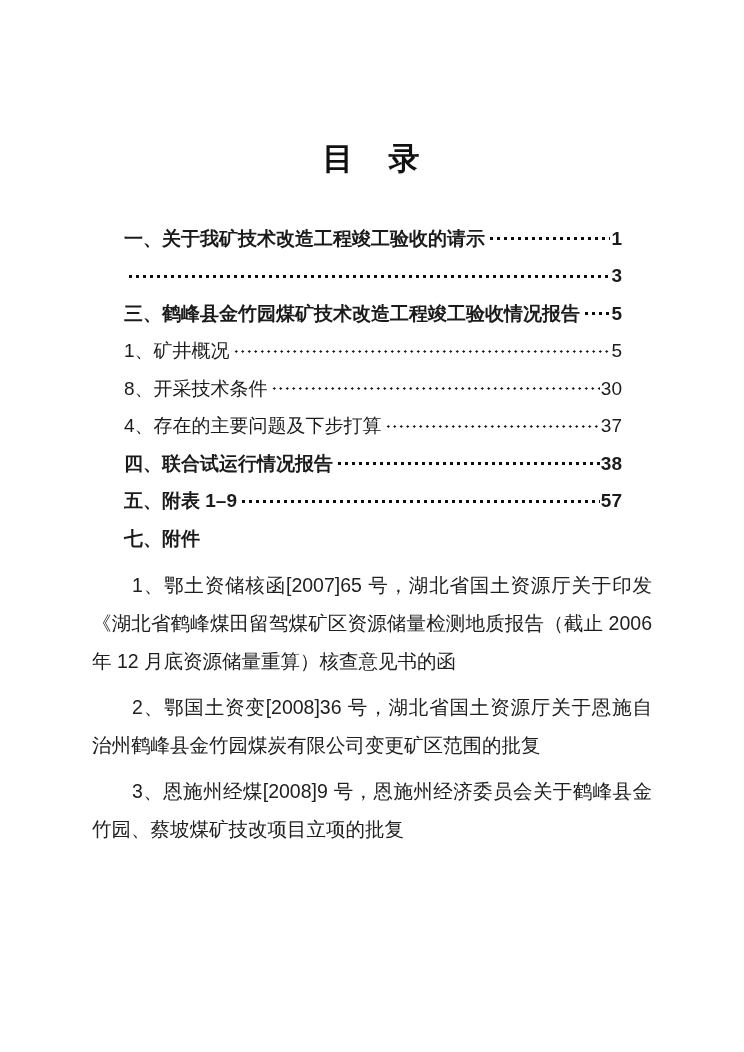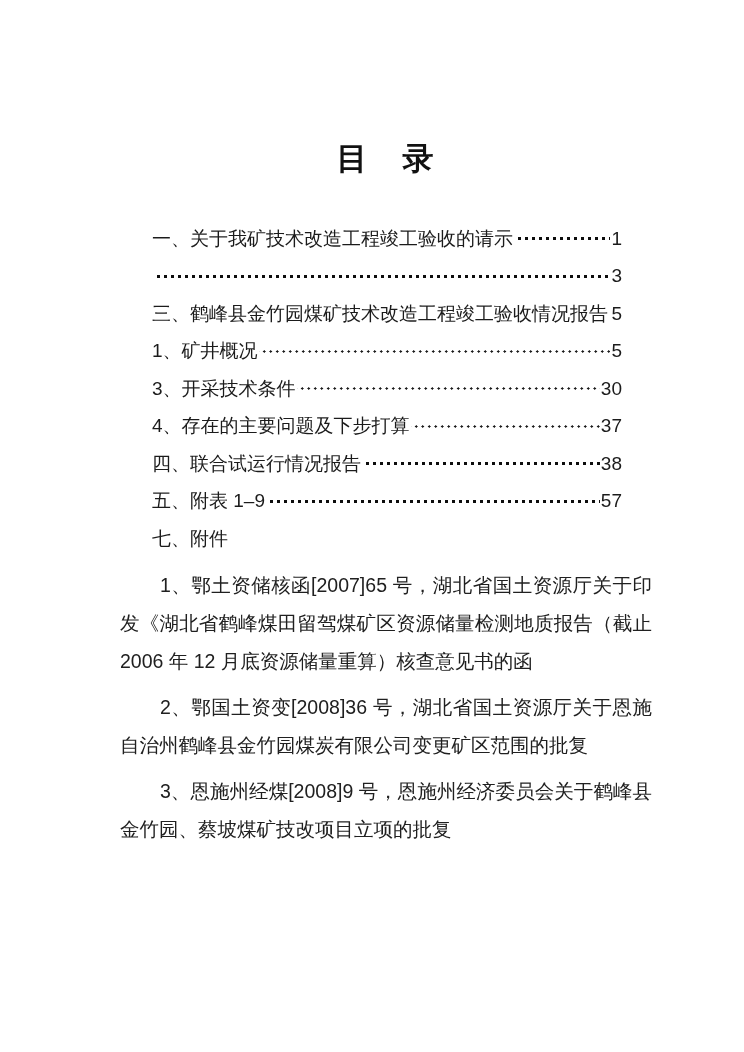--- a/index.html
+++ b/index.html
@@ -10,7 +10,7 @@
     height: 1052px;
     margin: 0 auto;
     background: #ffffff;
-    padding: 138px 84px 20px 112px;
+    padding: 138px 84px 20px 84px;
     font-family: "Liberation Sans", "DejaVu Sans", sans-serif;
     color: #1b1b1b;
     overflow: hidden;

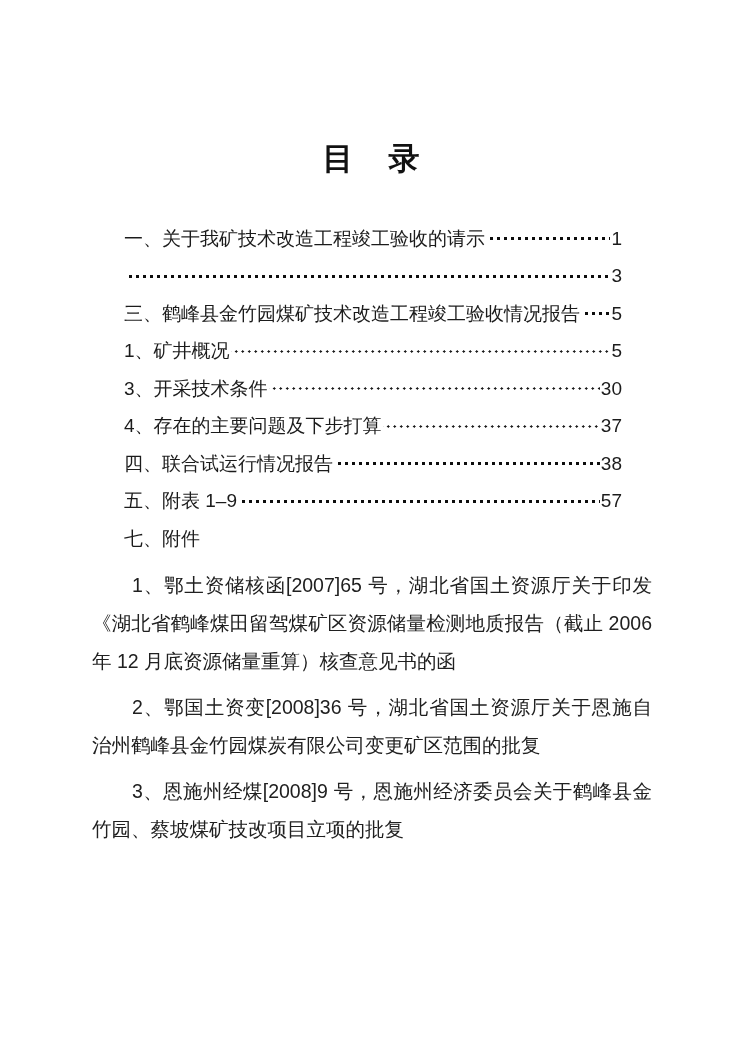--- a/index.html
+++ b/index.html
@@ -36,7 +36,7 @@
     font-weight: normal;
     white-space: nowrap;
   }
-  .toc-row.bold { font-weight: normal; }
+  .toc-row.bold { font-weight: bold; }
   .toc-label { white-space: nowrap; }
   .toc-leader {
     flex: 1 1 auto;

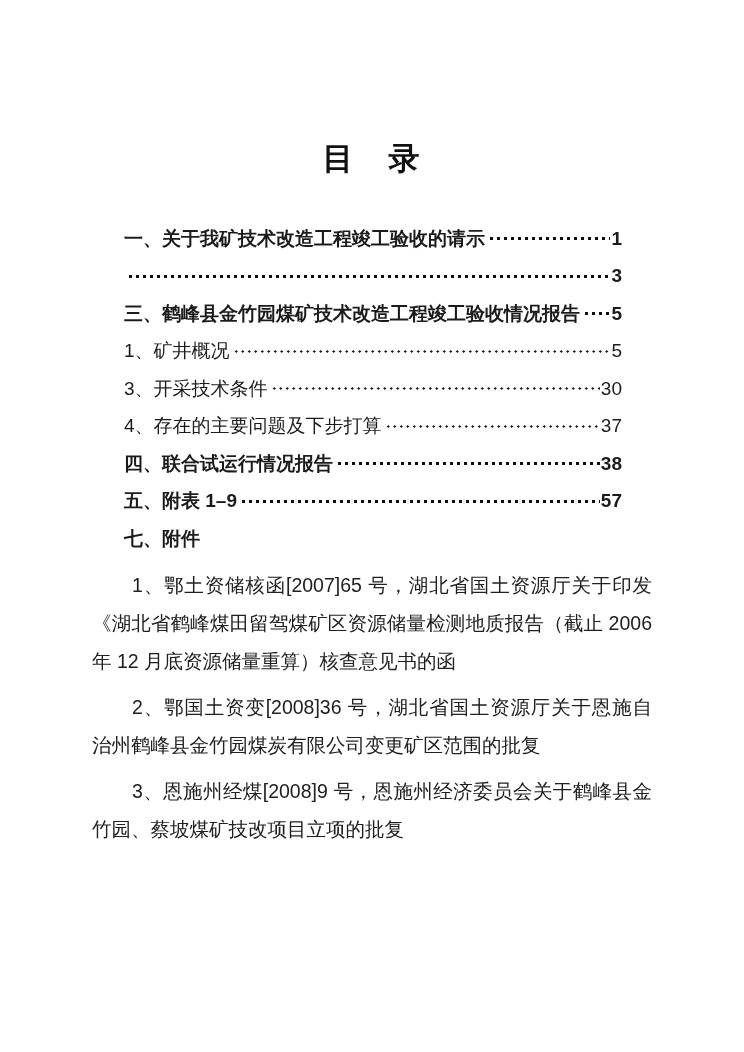--- a/index.html
+++ b/index.html
@@ -98,7 +98,7 @@
 
 
     <div class="toc-row">
-      <span class="toc-label">3、开采技术条件</span>
+      <span class="toc-label">8、开采技术条件</span>
       <span class="toc-leader"></span>
       <span class="toc-page">30</span>
     </div>

